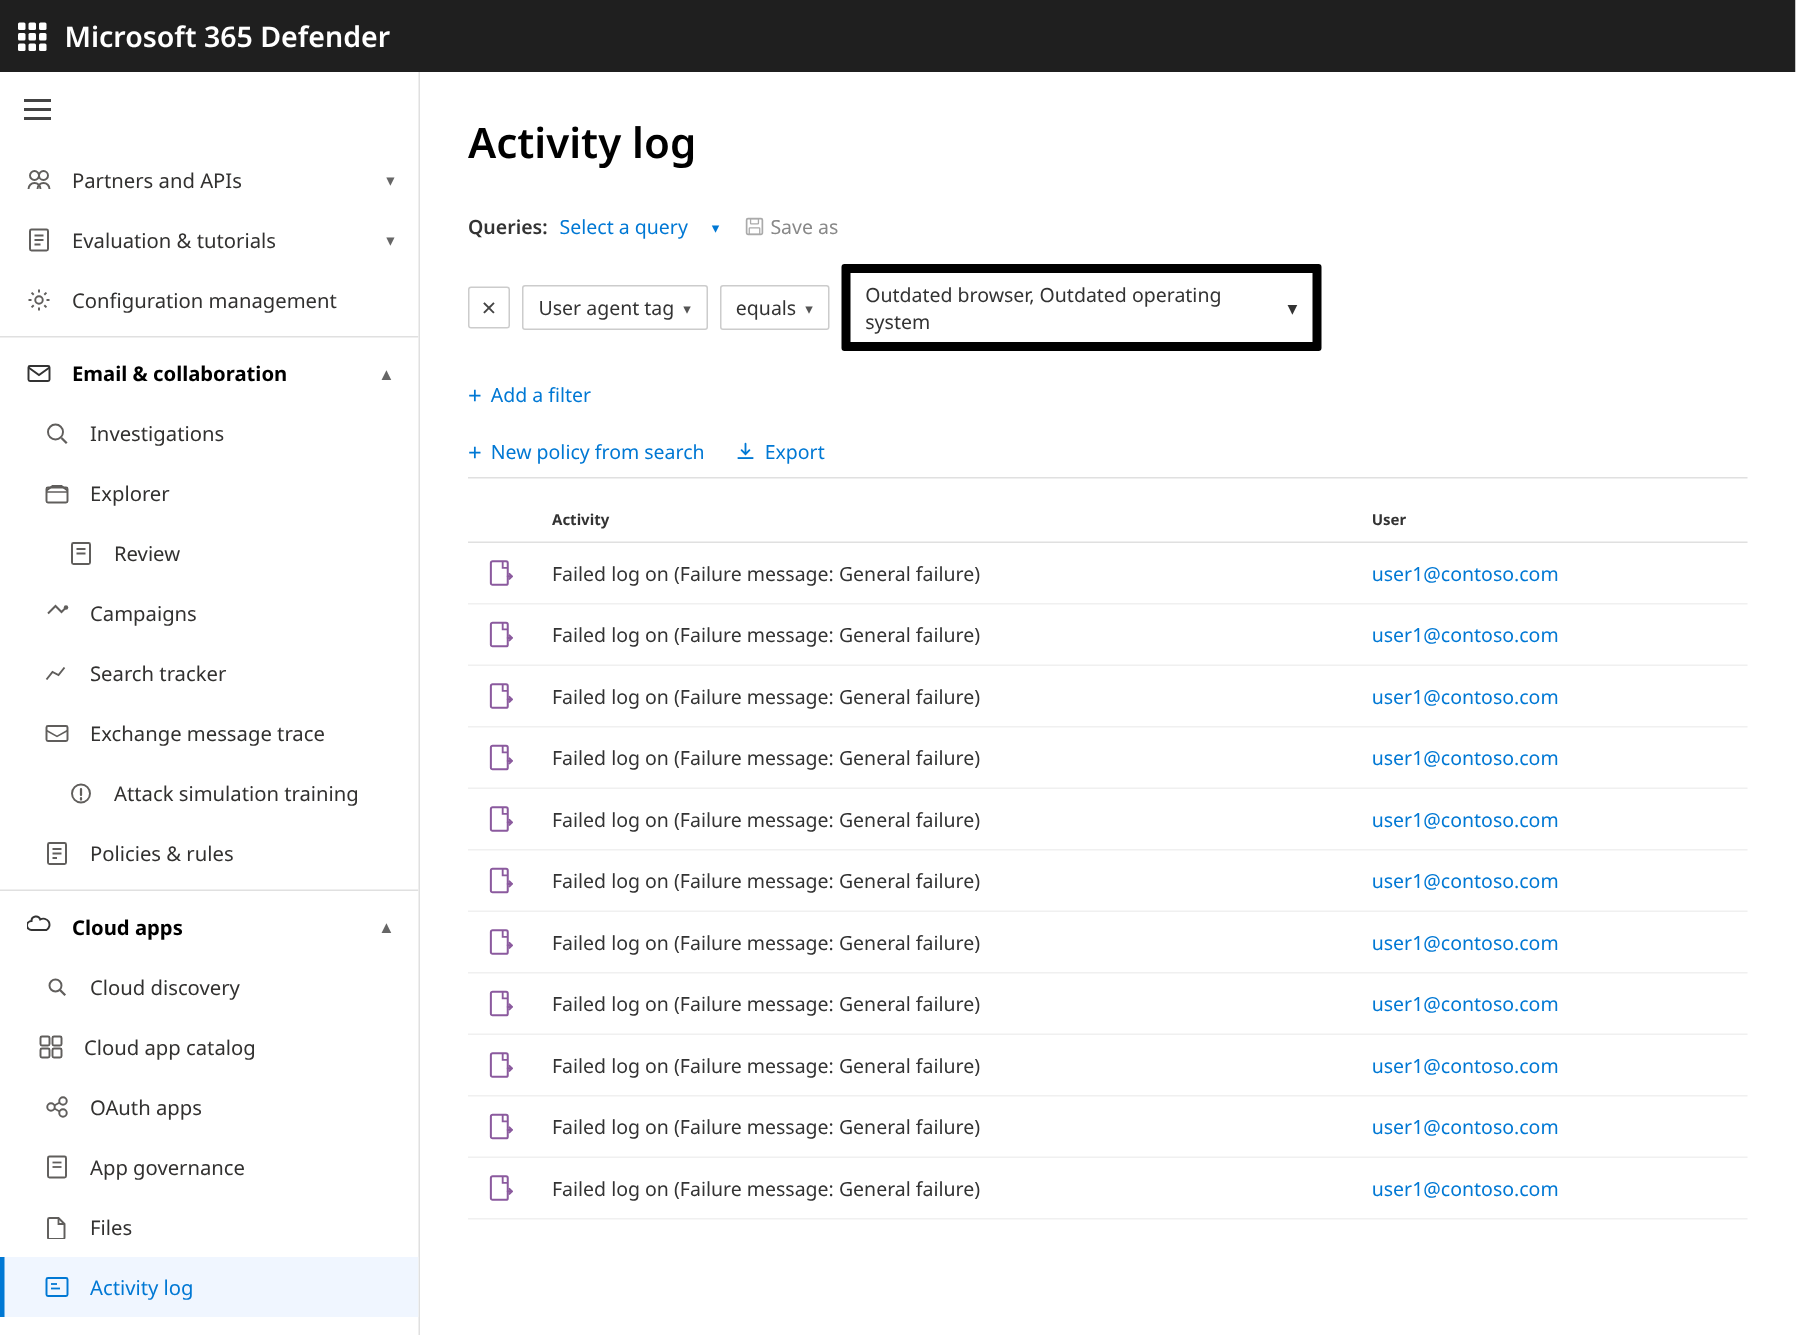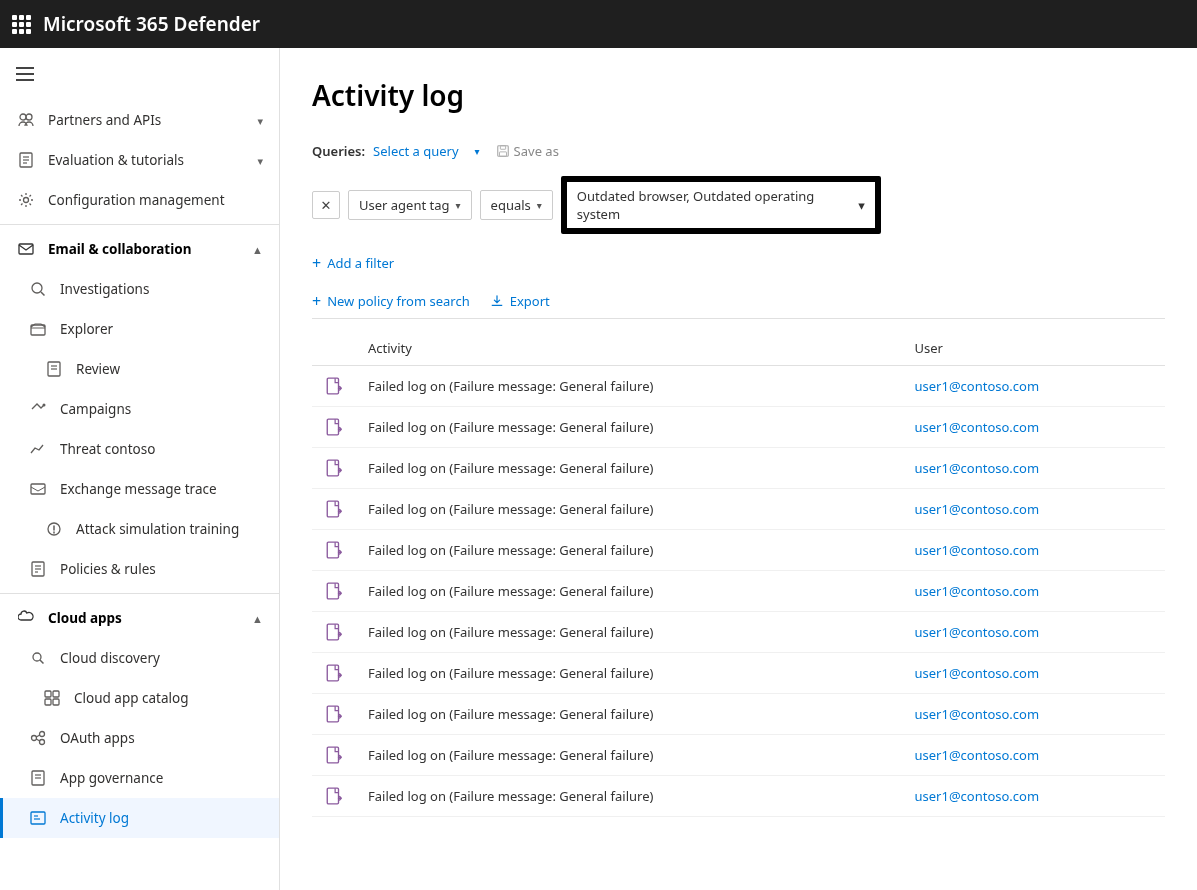--- a/index.html
+++ b/index.html
@@ -228,8 +228,8 @@
     .activity-table th {
       text-align: left;
       padding: 8px 12px;
-      font-size: 13px;
-      font-weight: 400;
+      font-size: 10px;
+      font-weight: 700;
       color: #333;
       border-bottom: 1px solid #e0e0e0;
     }

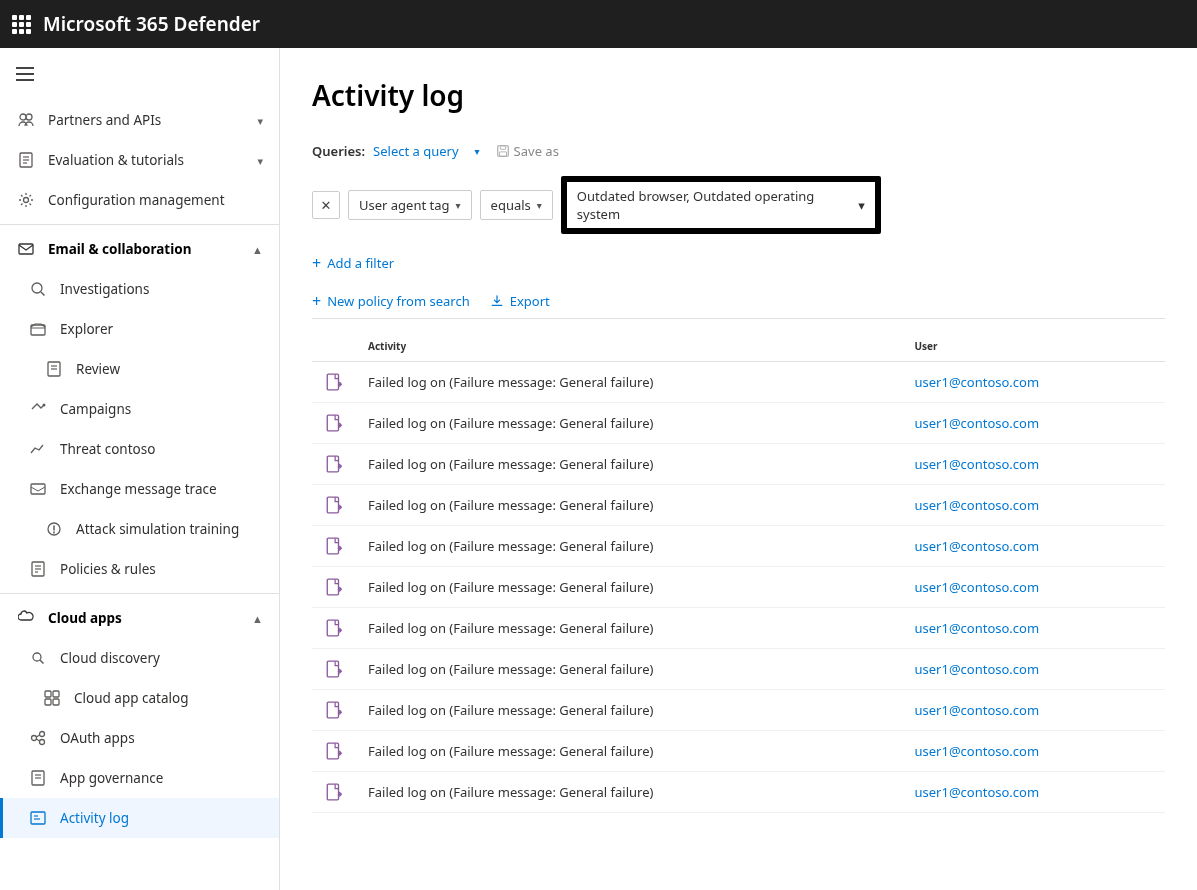--- a/index.html
+++ b/index.html
@@ -377,7 +377,7 @@
             <polyline points="1,12 5,7 9,9 13,4" stroke="#605e5c" stroke-width="1.3" fill="none"></polyline>
           </svg>
       </span>
-      <span class="sidebar-label">Threat contoso</span>
+      <span class="sidebar-label">Search tracker</span>
     </div>
 
     <div class="sidebar-item" style="padding-left:28px;">

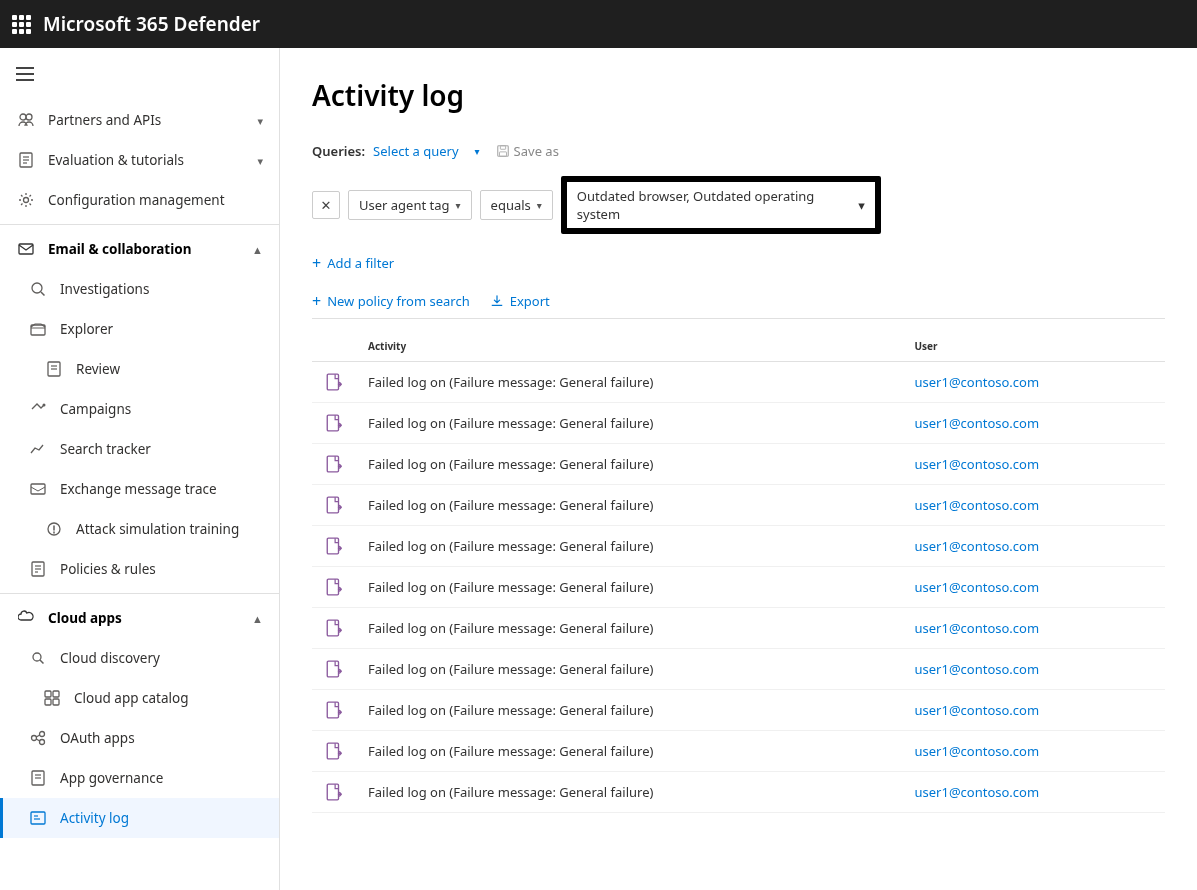--- a/index.html
+++ b/index.html
@@ -434,7 +434,7 @@
       <span class="sidebar-label">Cloud discovery</span>
     </div>
 
-    <div class="sidebar-item" style="padding-left:42px;">
+    <div class="sidebar-item" style="padding-left:24px;">
       <span class="sidebar-icon">
         <svg width="16" height="16" viewBox="0 0 16 16" fill="none">
             <rect x="1" y="1" width="6" height="6" rx="1" stroke="#605e5c" stroke-width="1.3"></rect>

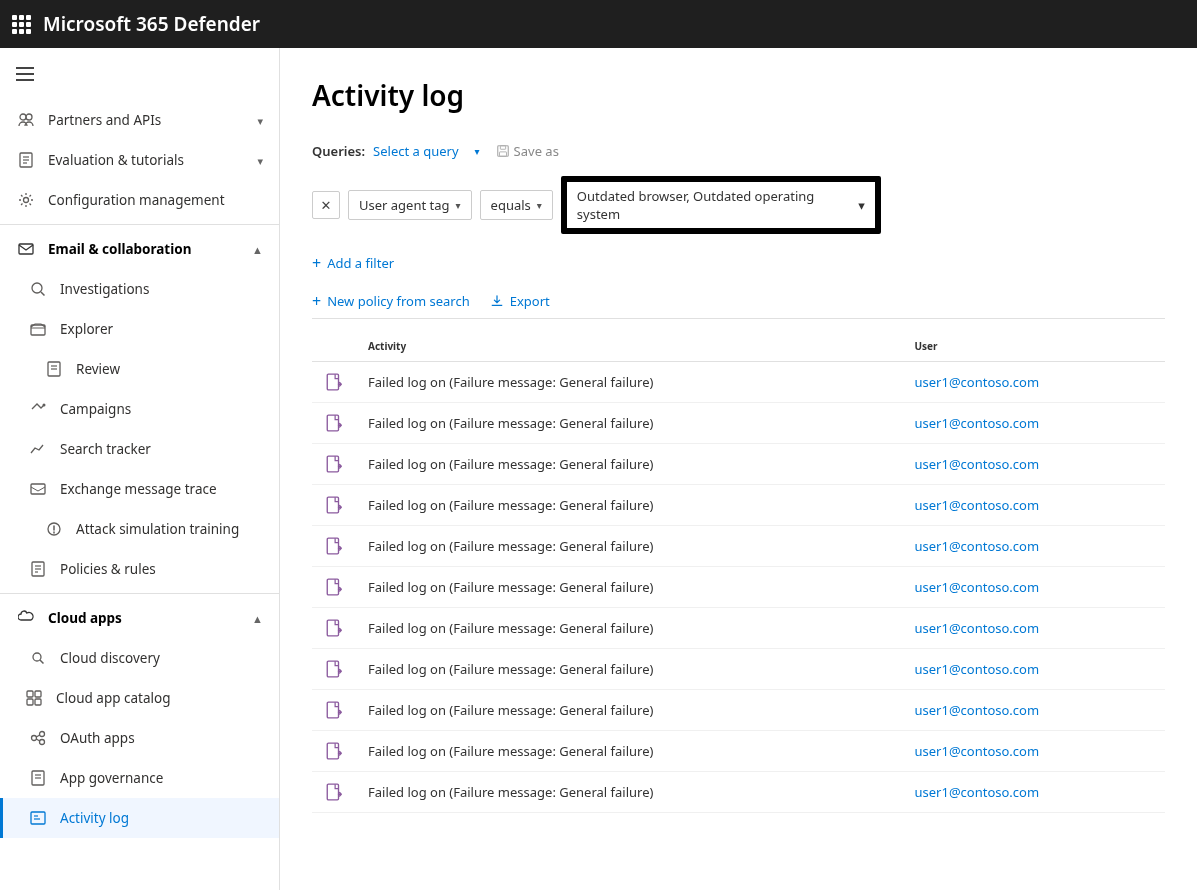--- a/index.html
+++ b/index.html
@@ -470,6 +470,15 @@
       <span class="sidebar-label">App governance</span>
     </div>
 
+    <div class="sidebar-item" style="padding-left:28px;">
+      <span class="sidebar-icon">
+        <svg width="16" height="16" viewBox="0 0 16 16" fill="none">
+            <path d="M3 2h6l4 4v9a1 1 0 01-1 1H3a1 1 0 01-1-1V3a1 1 0 011-1z" stroke="#605e5c" stroke-width="1.3"></path>
+            <path d="M9 2v4h4" stroke="#605e5c" stroke-width="1.2"></path>
+          </svg>
+      </span>
+      <span class="sidebar-label">Files</span>
+    </div>
 
     <div class="sidebar-item active" style="padding-left:25px;">
       <span class="sidebar-icon" style="color:#0078d4;">

